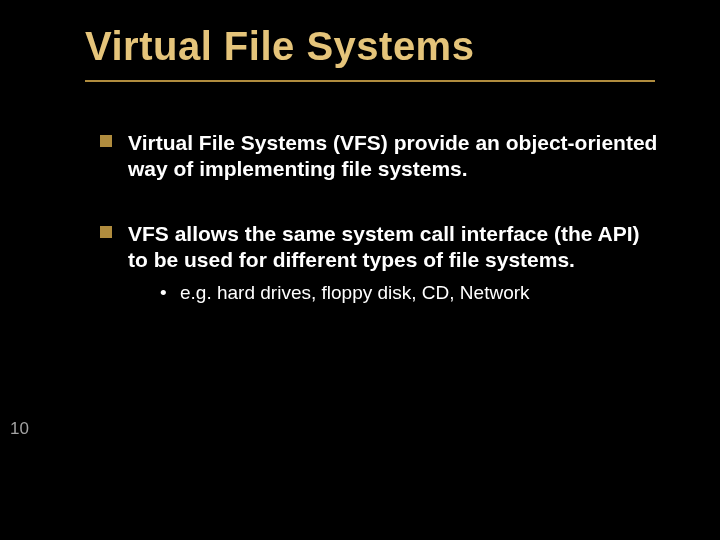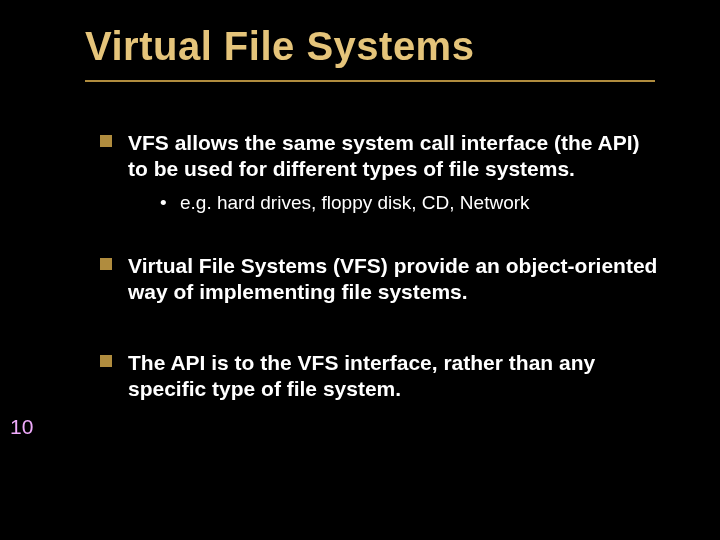--- a/index.html
+++ b/index.html
@@ -95,16 +95,16 @@
 
     <div class="bullet1">
       <span class="marker"></span>
+      <span>Virtual File Systems (VFS) provide an object-oriented way of implementing file systems.</span>
+    </div>
+
+    <div class="bullet1">
+      <span class="marker"></span>
       <span>VFS allows the same system call interface (the API) to be used for different types of file systems.</span>
       <div class="bullet2">
         <span class="dot">•</span>
         <span>e.g. hard drives, floppy disk, CD, Network</span>
       </div>
-    </div>
-
-    <div class="bullet1">
-      <span class="marker"></span>
-      <span>Virtual File Systems (VFS) provide an object-oriented way of implementing file systems.</span>
     </div>
 
     <div class="bullet1" style="margin-top:44px;">

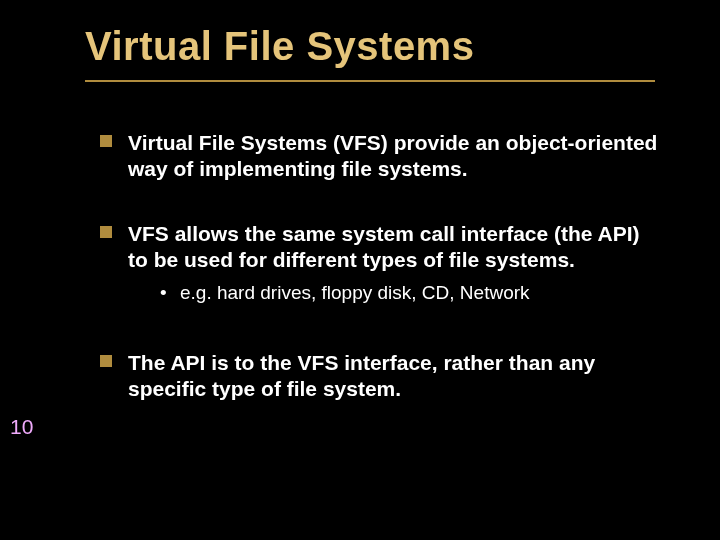--- a/index.html
+++ b/index.html
@@ -107,10 +107,6 @@
       </div>
     </div>
 
-    <div class="bullet1" style="margin-top:44px;">
-      <span class="marker"></span>
-      <span>The API is to the VFS interface, rather than any specific type of file system.</span>
-    </div>
 
   </div>
 

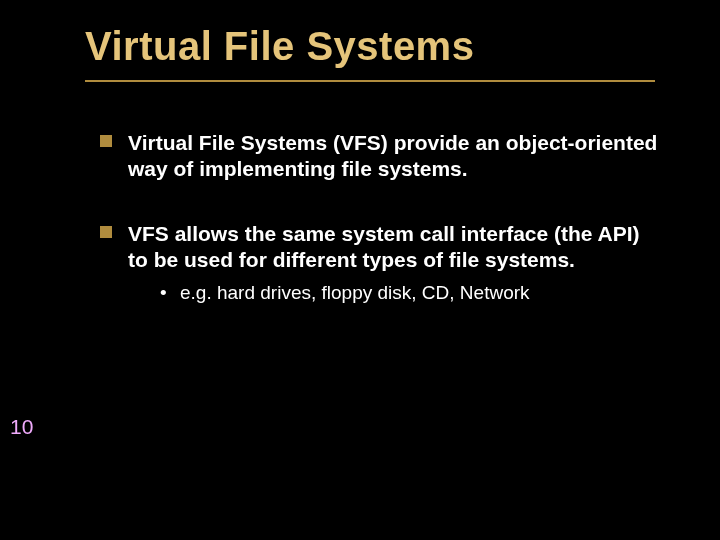--- a/index.html
+++ b/index.html
@@ -79,8 +79,8 @@
     position: absolute;
     left: 10px;
     bottom: 12px;
-    color: #f0abfc;
-    font-size: 21px;
+    color: #a3a3a3;
+    font-size: 17px;
   }
 </style>
 </head>

